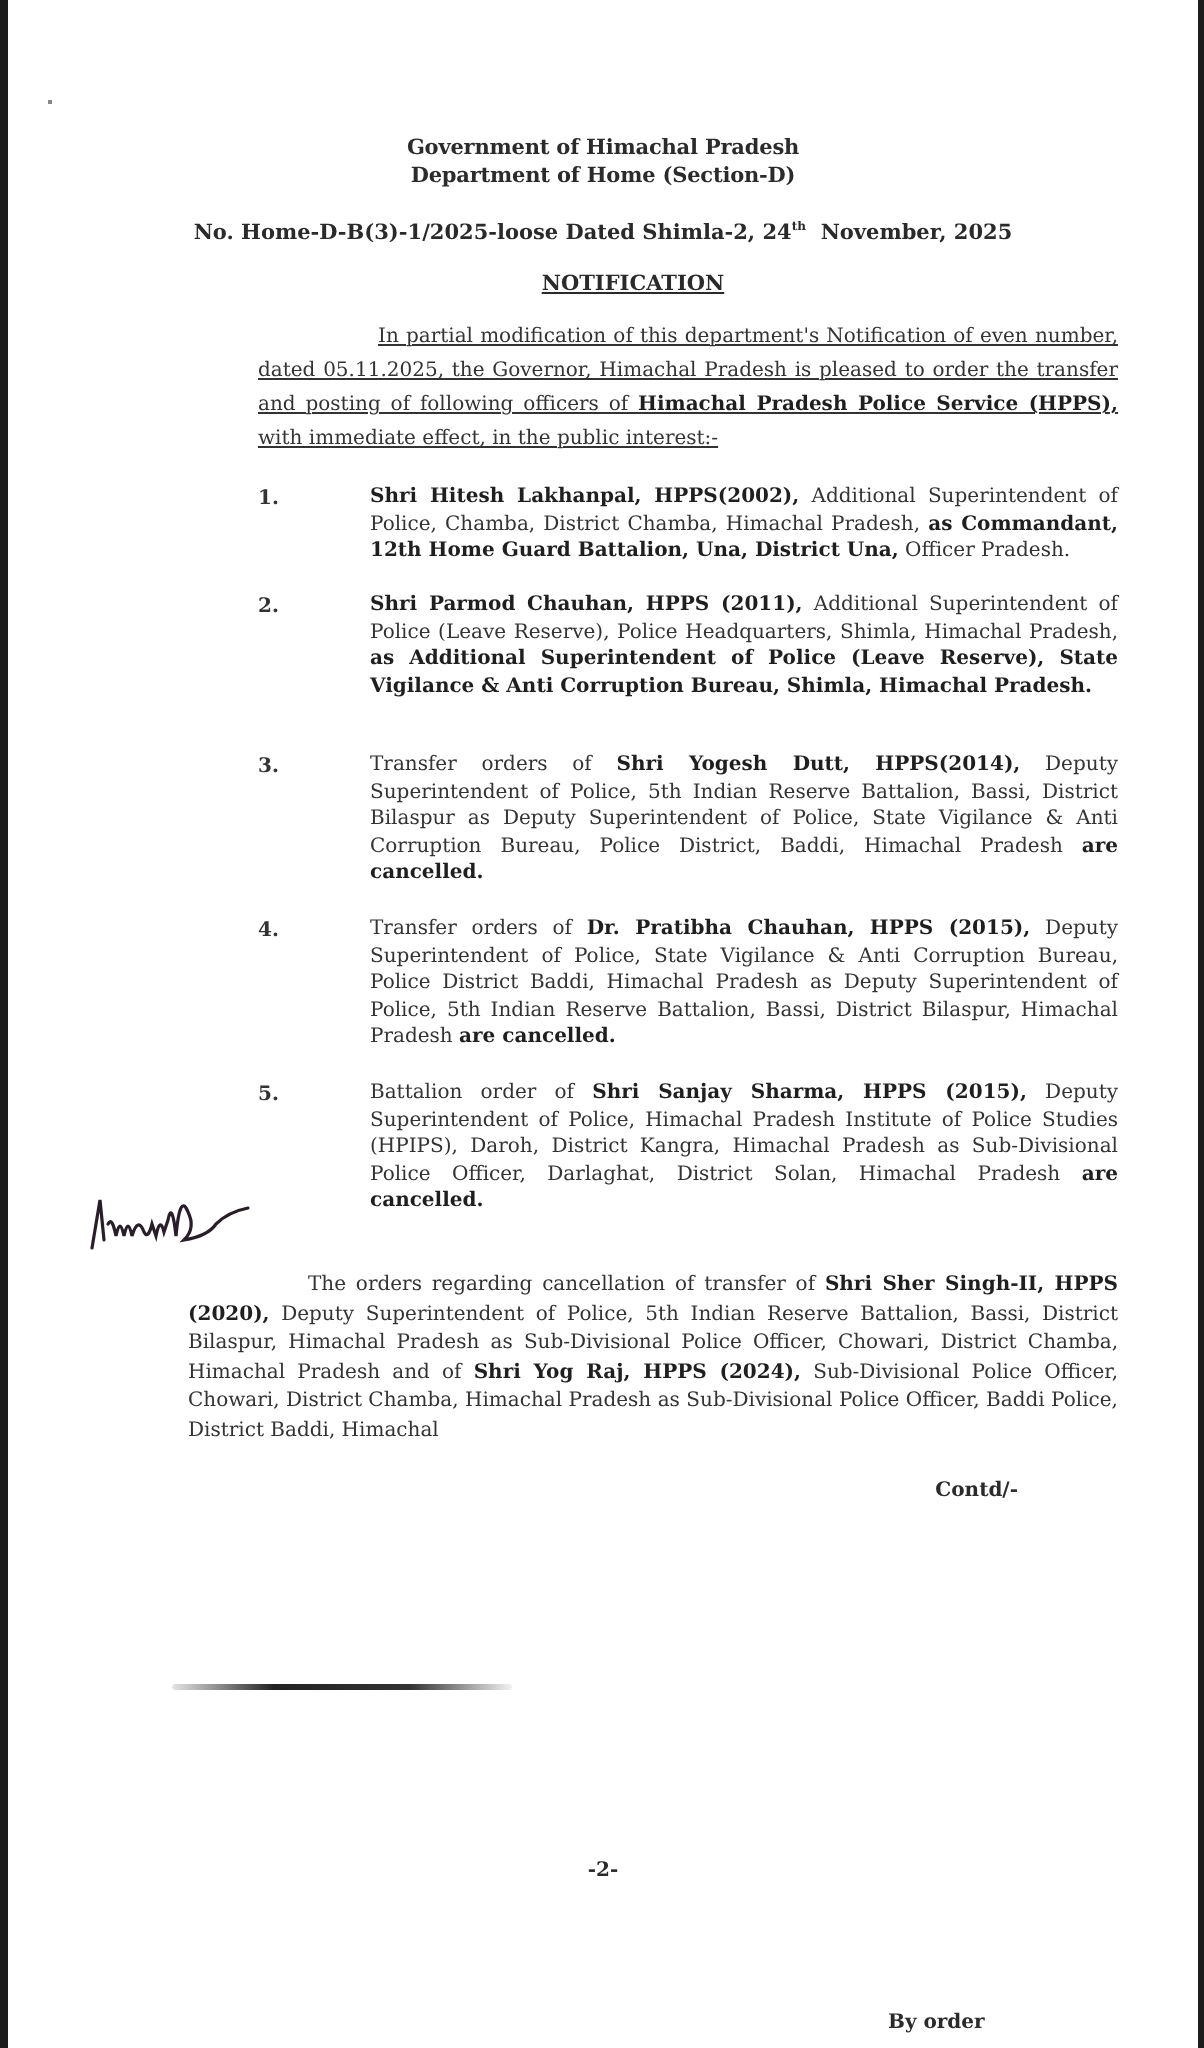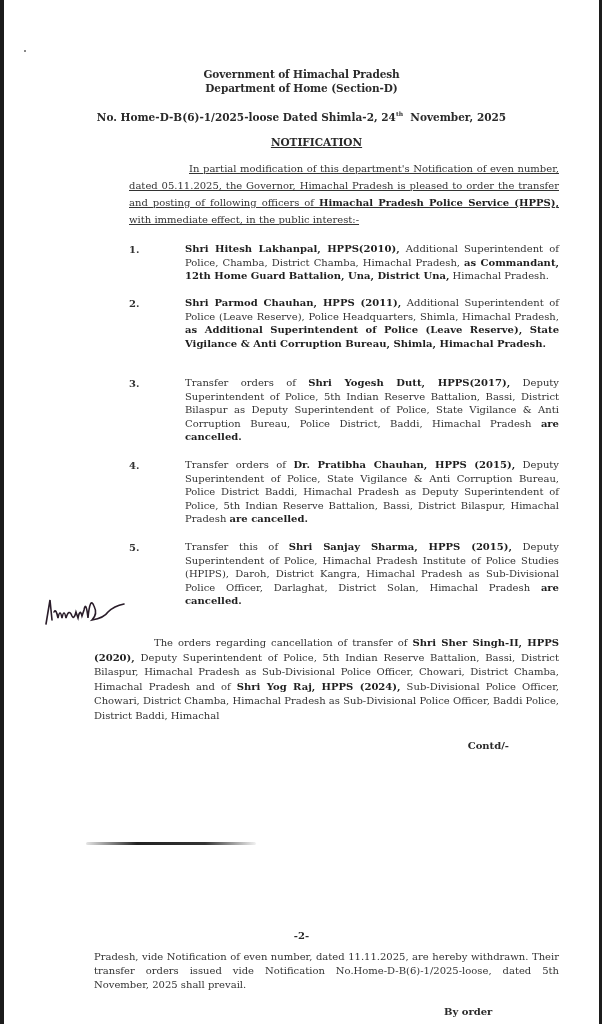--- a/index.html
+++ b/index.html
@@ -73,7 +73,7 @@
   <div class="hdr" style="top:82px;">Department of Home (Section-D)</div>
 
   <div class="ref" style="top:110px;">
-    <span>No. Home-D-B(6)-1/2025-loose Dated  Shimla-2,</span>
+    <span>No. Home-D-B(3)-1/2025-loose Dated  Shimla-2,</span>
     <span>24</span><sup>th</sup>
     &nbsp;<span>November, 2025</span>
   </div>

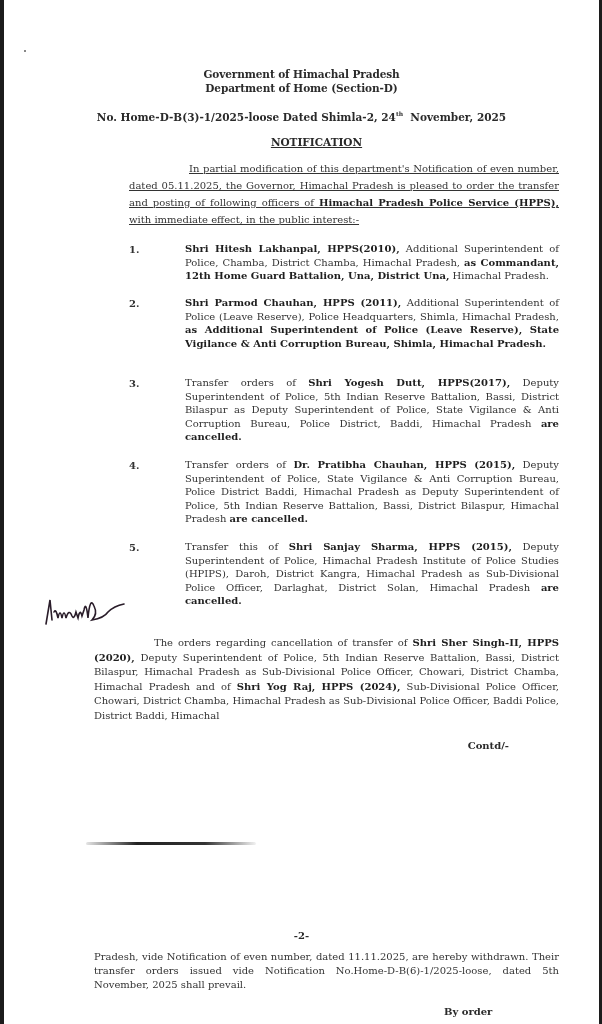--- a/index.html
+++ b/index.html
@@ -86,7 +86,7 @@
 
   <div id="items">
       <div class="item-num" style="top: 244px;">1.</div>
-      <div class="txt item-body" style="top: 242px;"><b>Shri Hitesh Lakhanpal, HPPS(2010),</b><span> Additional Superintendent of Police, Chamba, District Chamba, Himachal Pradesh, </span><b>as Commandant, 12th Home Guard Battalion, Una, District Una,</b><span> Himachal Pradesh.</span></div>
+      <div class="txt item-body" style="top: 242px;"><b>Shri Hitesh Lakhanpal, HPPS(2002),</b><span> Additional Superintendent of Police, Chamba, District Chamba, Himachal Pradesh, </span><b>as Commandant, 12th Home Guard Battalion, Una, District Una,</b><span> Himachal Pradesh.</span></div>
       <div class="item-num" style="top: 298px;">2.</div>
       <div class="txt item-body" style="top: 296px;"><b>Shri Parmod Chauhan, HPPS (2011),</b><span> Additional Superintendent of Police (Leave Reserve), Police Headquarters, Shimla, Himachal Pradesh, </span><b>as Additional Superintendent of Police (Leave Reserve), State Vigilance &amp; Anti Corruption Bureau, Shimla, Himachal Pradesh.</b></div>
       <div class="item-num" style="top: 378px;">3.</div>

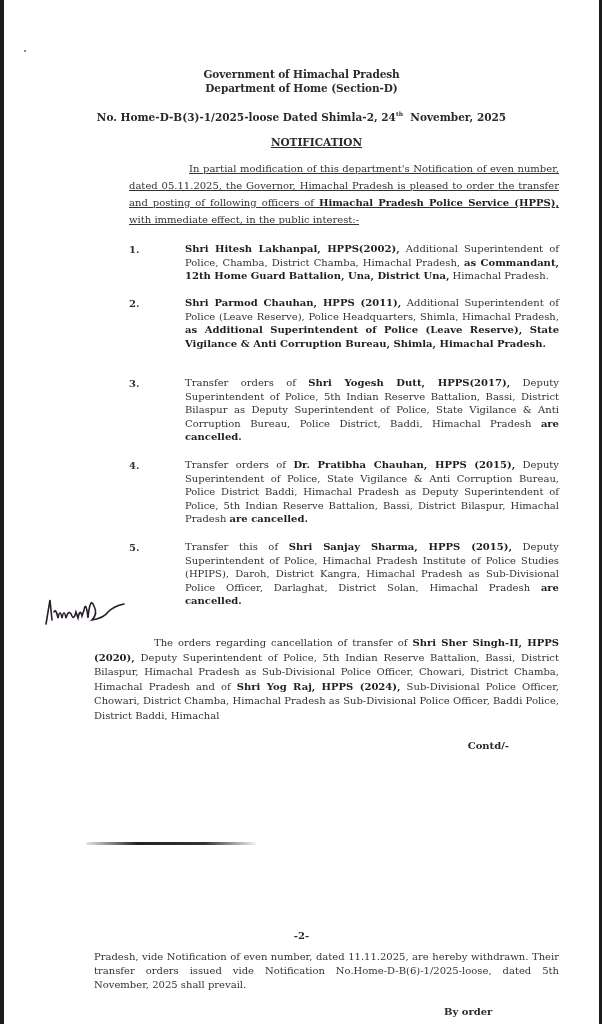--- a/index.html
+++ b/index.html
@@ -86,7 +86,7 @@
 
   <div id="items">
       <div class="item-num" style="top: 244px;">1.</div>
-      <div class="txt item-body" style="top: 242px;"><b>Shri Hitesh Lakhanpal, HPPS(2002),</b><span> Additional Superintendent of Police, Chamba, District Chamba, Himachal Pradesh, </span><b>as Commandant, 12th Home Guard Battalion, Una, District Una,</b><span> Himachal Pradesh.</span></div>
+      <div class="txt item-body" style="top: 242px;"><b>Shri Hitesh Lakhanpal, HPPS(2002),</b><span> Additional Superintendent of Police, Chamba, District Chamba, Himachal Pradesh, </span><b>as Commandant, 12th Home Guard Battalion, Una, District Una,</b><span> Officer Pradesh.</span></div>
       <div class="item-num" style="top: 298px;">2.</div>
       <div class="txt item-body" style="top: 296px;"><b>Shri Parmod Chauhan, HPPS (2011),</b><span> Additional Superintendent of Police (Leave Reserve), Police Headquarters, Shimla, Himachal Pradesh, </span><b>as Additional Superintendent of Police (Leave Reserve), State Vigilance &amp; Anti Corruption Bureau, Shimla, Himachal Pradesh.</b></div>
       <div class="item-num" style="top: 378px;">3.</div>

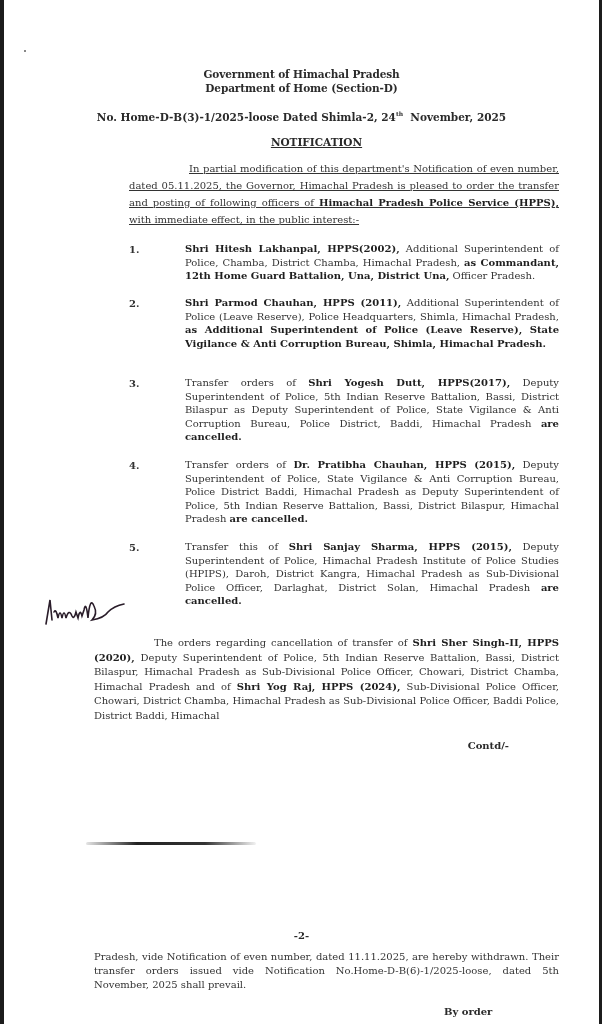--- a/index.html
+++ b/index.html
@@ -90,7 +90,7 @@
       <div class="item-num" style="top: 298px;">2.</div>
       <div class="txt item-body" style="top: 296px;"><b>Shri Parmod Chauhan, HPPS (2011),</b><span> Additional Superintendent of Police (Leave Reserve), Police Headquarters, Shimla, Himachal Pradesh, </span><b>as Additional Superintendent of Police (Leave Reserve), State Vigilance &amp; Anti Corruption Bureau, Shimla, Himachal Pradesh.</b></div>
       <div class="item-num" style="top: 378px;">3.</div>
-      <div class="txt item-body" style="top: 376px;"><span>Transfer orders of </span><b>Shri Yogesh Dutt, HPPS(2017),</b><span> Deputy Superintendent of Police, 5th Indian Reserve Battalion, Bassi, District Bilaspur as Deputy Superintendent of Police, State Vigilance &amp; Anti Corruption Bureau, Police District, Baddi, Himachal Pradesh </span><b>are cancelled.</b></div>
+      <div class="txt item-body" style="top: 376px;"><span>Transfer orders of </span><b>Shri Yogesh Dutt, HPPS(2014),</b><span> Deputy Superintendent of Police, 5th Indian Reserve Battalion, Bassi, District Bilaspur as Deputy Superintendent of Police, State Vigilance &amp; Anti Corruption Bureau, Police District, Baddi, Himachal Pradesh </span><b>are cancelled.</b></div>
       <div class="item-num" style="top: 460px;">4.</div>
       <div class="txt item-body" style="top: 458px;"><span>Transfer orders of </span><b>Dr. Pratibha Chauhan, HPPS (2015),</b><span> Deputy Superintendent of Police, State Vigilance &amp; Anti Corruption Bureau, Police District Baddi, Himachal Pradesh as Deputy Superintendent of Police, 5th Indian Reserve Battalion, Bassi, District Bilaspur, Himachal Pradesh </span><b>are cancelled.</b></div>
       <div class="item-num" style="top: 542px;">5.</div>

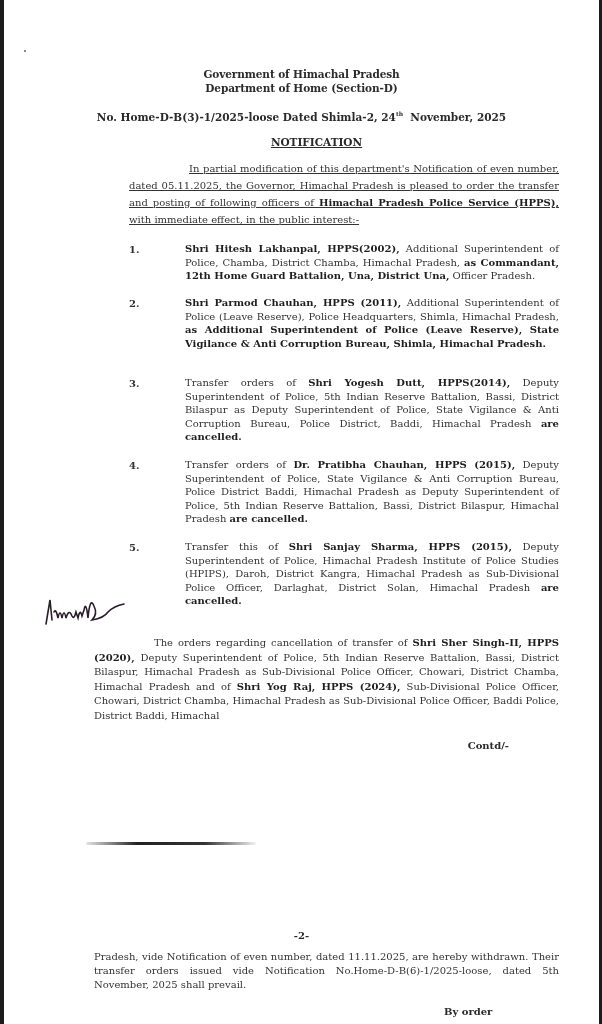--- a/index.html
+++ b/index.html
@@ -94,7 +94,7 @@
       <div class="item-num" style="top: 460px;">4.</div>
       <div class="txt item-body" style="top: 458px;"><span>Transfer orders of </span><b>Dr. Pratibha Chauhan, HPPS (2015),</b><span> Deputy Superintendent of Police, State Vigilance &amp; Anti Corruption Bureau, Police District Baddi, Himachal Pradesh as Deputy Superintendent of Police, 5th Indian Reserve Battalion, Bassi, District Bilaspur, Himachal Pradesh </span><b>are cancelled.</b></div>
       <div class="item-num" style="top: 542px;">5.</div>
-      <div class="txt item-body" style="top: 540px;"><span>Transfer this of </span><b>Shri Sanjay Sharma, HPPS (2015),</b><span> Deputy Superintendent of Police, Himachal Pradesh Institute of Police Studies (HPIPS), Daroh, District Kangra, Himachal Pradesh as Sub-Divisional Police Officer, Darlaghat, District Solan, Himachal Pradesh </span><b>are cancelled.</b></div>
+      <div class="txt item-body" style="top: 540px;"><span>Battalion order of </span><b>Shri Sanjay Sharma, HPPS (2015),</b><span> Deputy Superintendent of Police, Himachal Pradesh Institute of Police Studies (HPIPS), Daroh, District Kangra, Himachal Pradesh as Sub-Divisional Police Officer, Darlaghat, District Solan, Himachal Pradesh </span><b>are cancelled.</b></div>
     </div>
 
   <svg class="signature" viewBox="0 0 90 40">

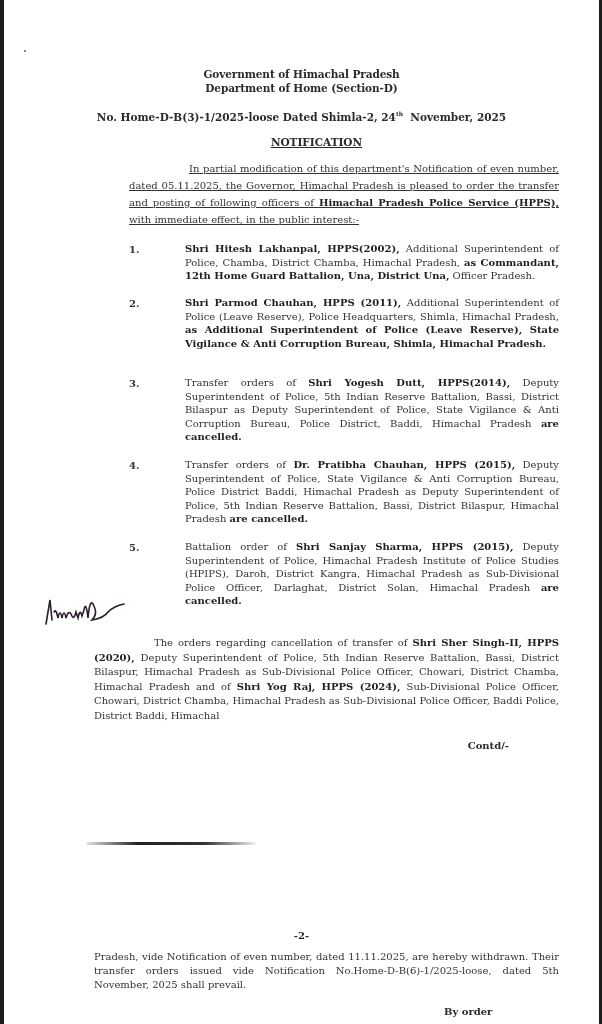--- a/index.html
+++ b/index.html
@@ -109,7 +109,6 @@
 <div class="page" id="page2">
   <div class="rule-mark"></div>
   <div class="page-no">-2-</div>
-  <div class="txt" style="left:90px; right:40px; top:120px; line-height:14px;">Pradesh, vide Notification of even number, dated 11.11.2025, are hereby withdrawn. Their transfer orders issued vide Notification No.Home-D-B(6)-1/2025-loose, dated 5th November, 2025 shall prevail.</div>
   <div class="by-order">By order</div>
 </div>
 

